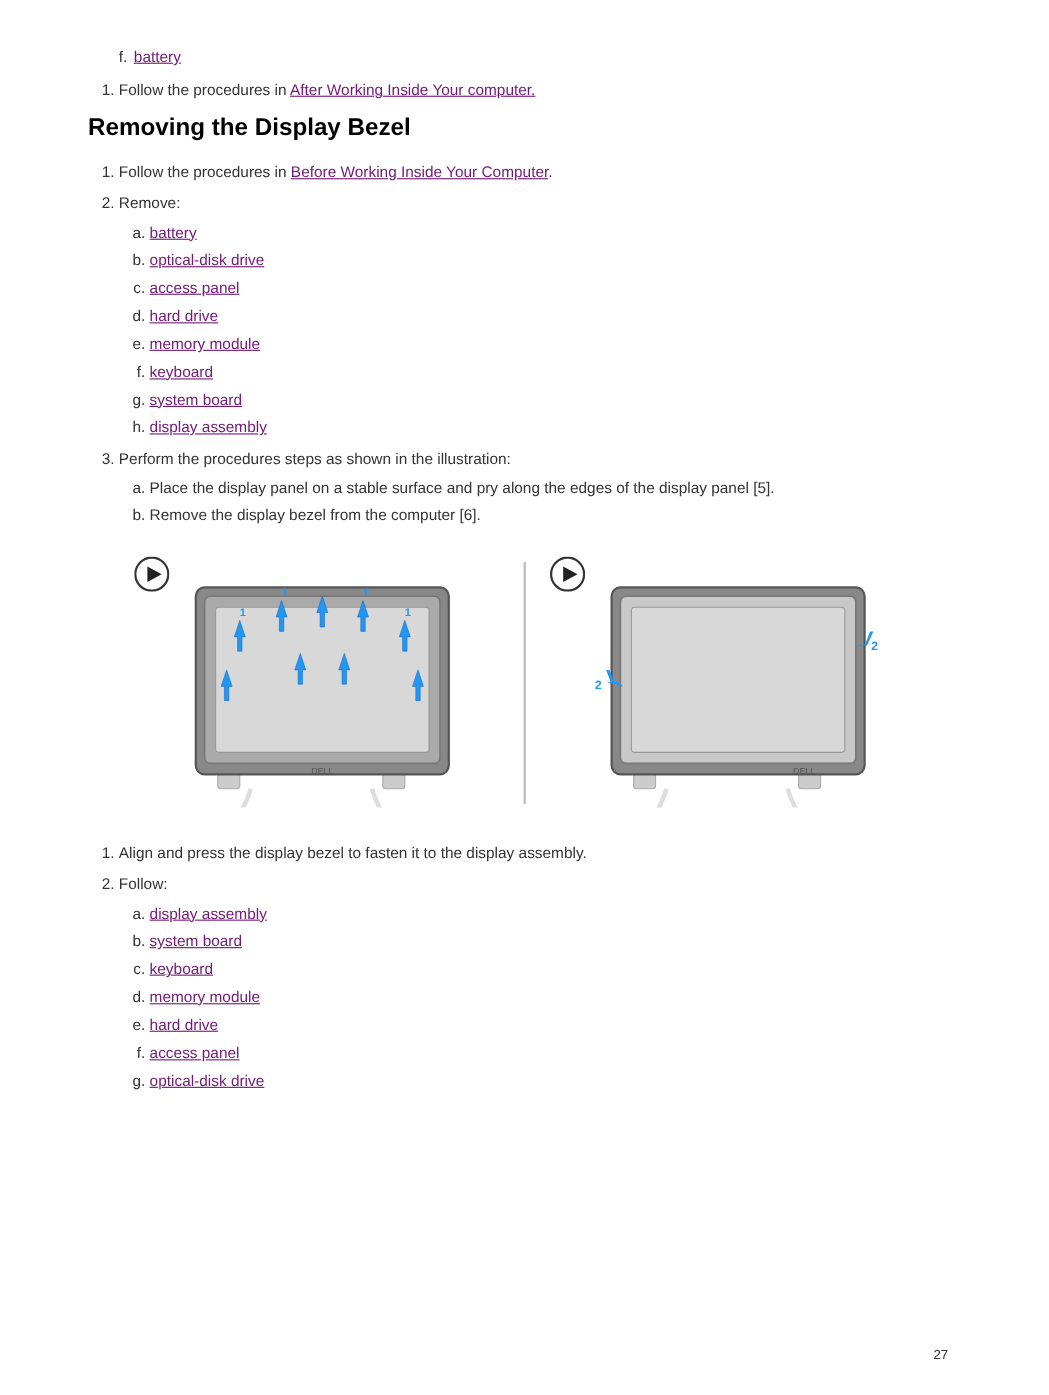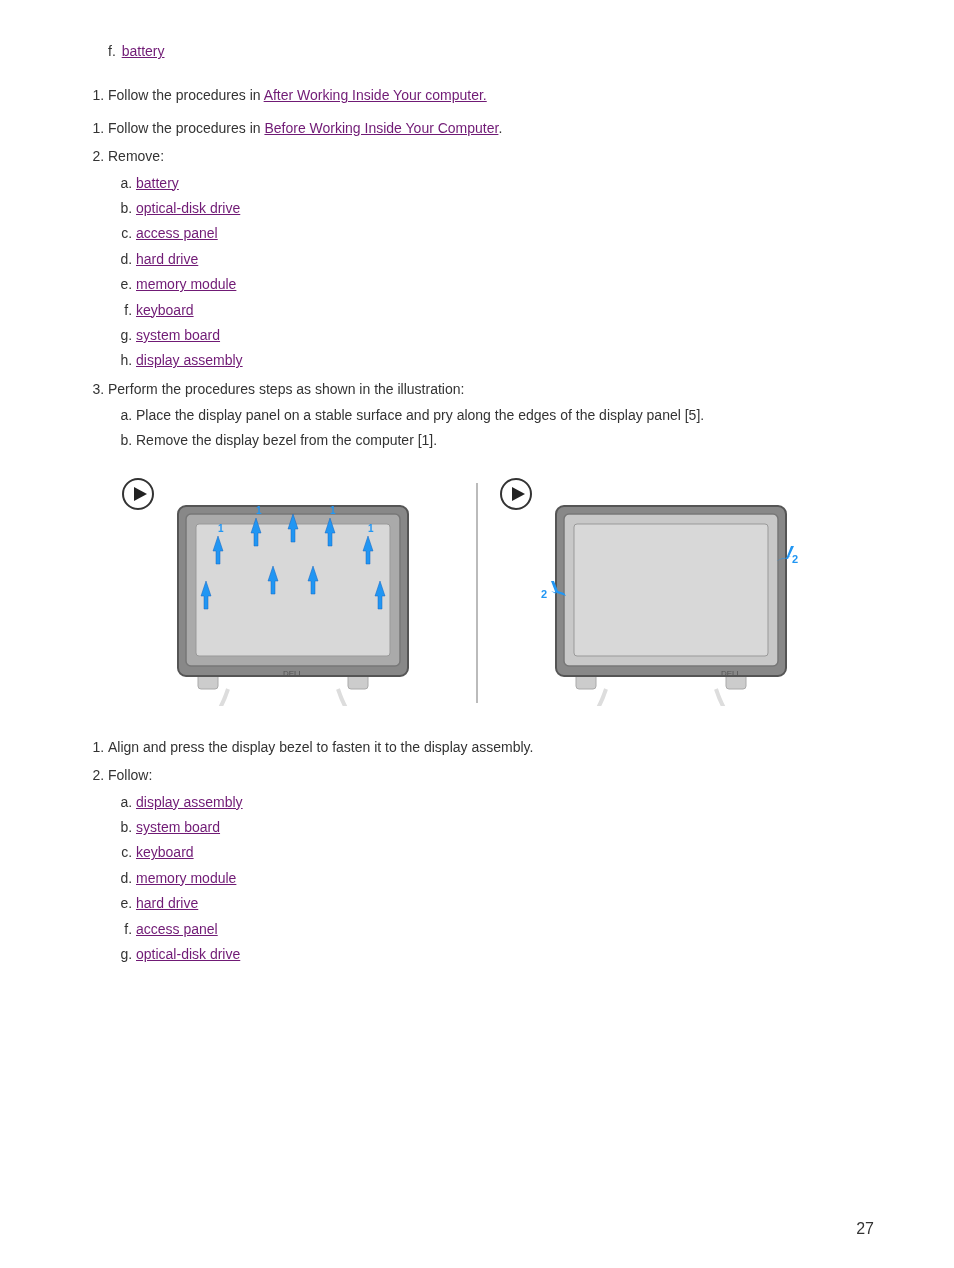--- a/index.html
+++ b/index.html
@@ -106,7 +106,7 @@
       <span class="link">battery</span>
     </li>
   </ol>
-  <ol class="main-list" style="margin-top:22px;">
+  <ol class="main-list" style="margin-top:8px;">
     <li>
       <span>Follow the procedures in </span><span class="link">After Working Inside Your computer.</span>
     </li>

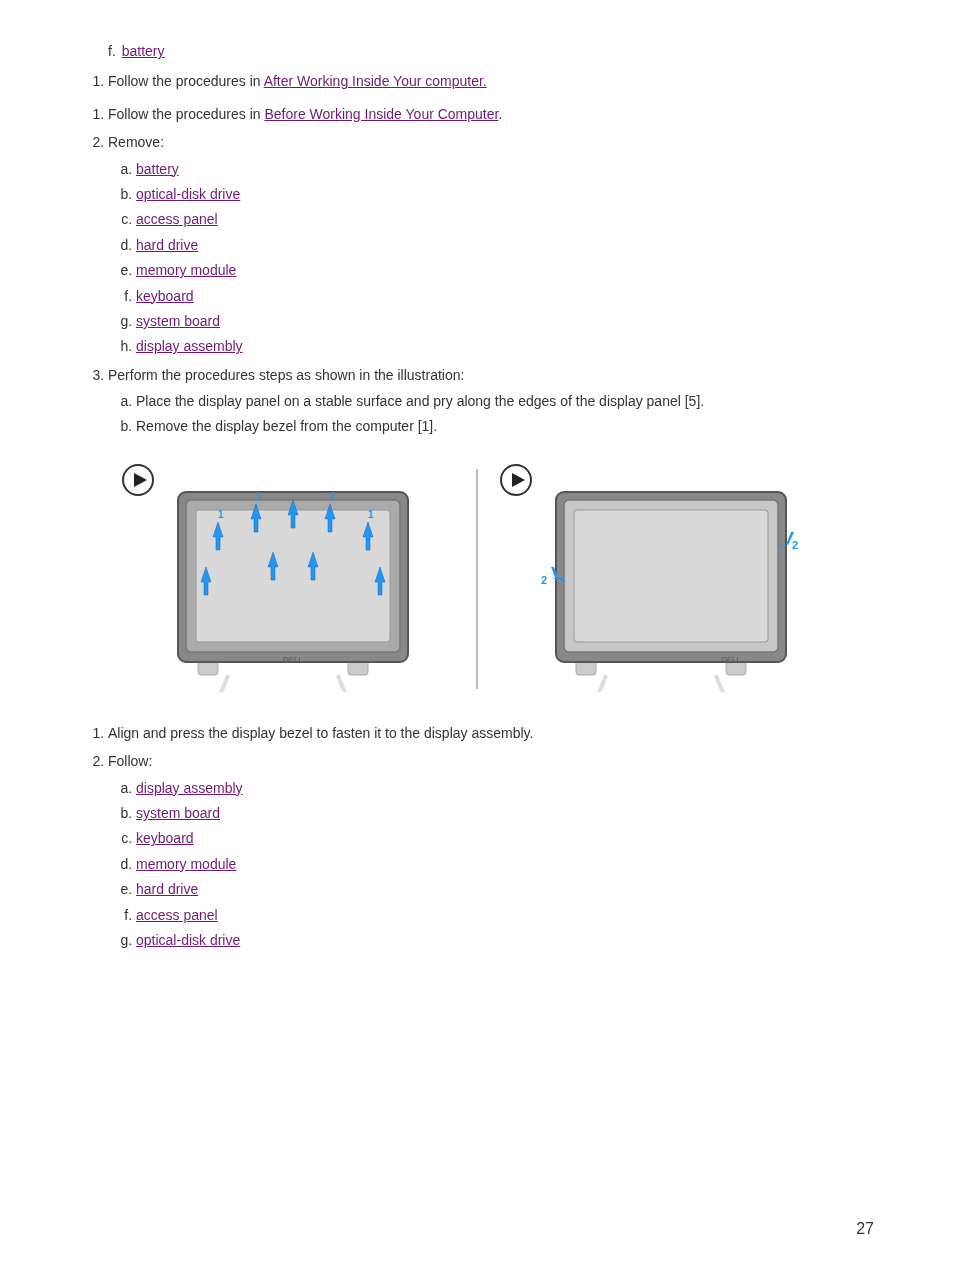--- a/index.html
+++ b/index.html
@@ -114,6 +114,7 @@
 </div>
 
 <div class="section">
+  <h2>Removing the Display Bezel</h2>
   <ol class="main-list">
     <li>
       <span>Follow the procedures in </span><span class="link">Before Working Inside Your Computer</span><span>.</span>

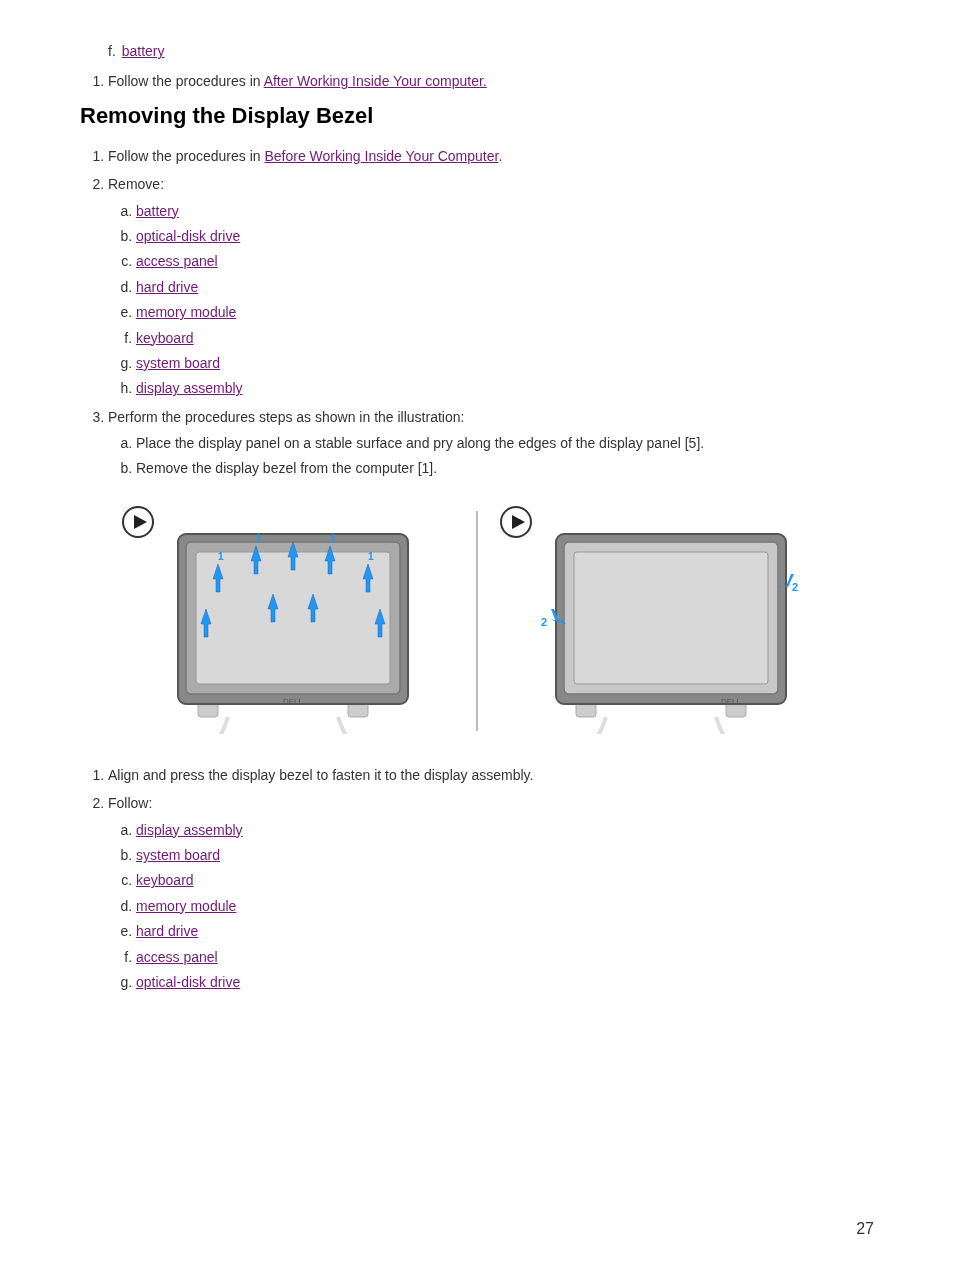--- a/index.html
+++ b/index.html
@@ -136,7 +136,7 @@
       <span>Perform the procedures steps as shown in the illustration:</span>
       <ol class="sub-list">
         <li><span>Place the display panel on a stable surface and pry along the edges of the display panel [5].</span></li>
-        <li><span>Remove the display bezel from the computer [1].</span></li>
+        <li><span>Remove the display bezel from the computer [6].</span></li>
       </ol>
     </li>
   </ol>

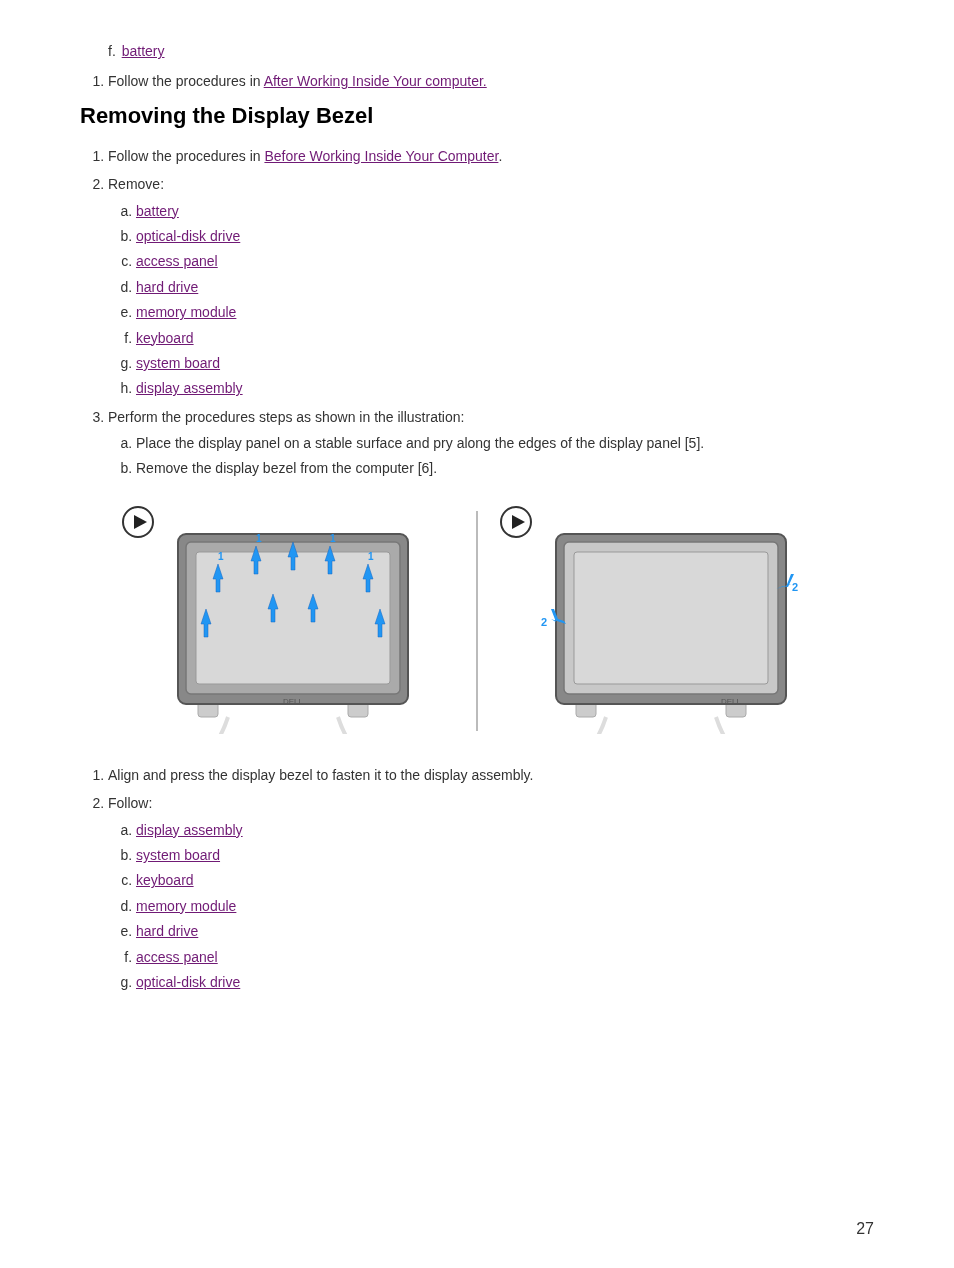--- a/index.html
+++ b/index.html
@@ -79,8 +79,8 @@
     .page-number {
       position: absolute;
       bottom: 30px;
-      right: 80px;
-      font-size: 16px;
+      right: 92px;
+      font-size: 12px;
       color: #333;
     }
     .top-list {

